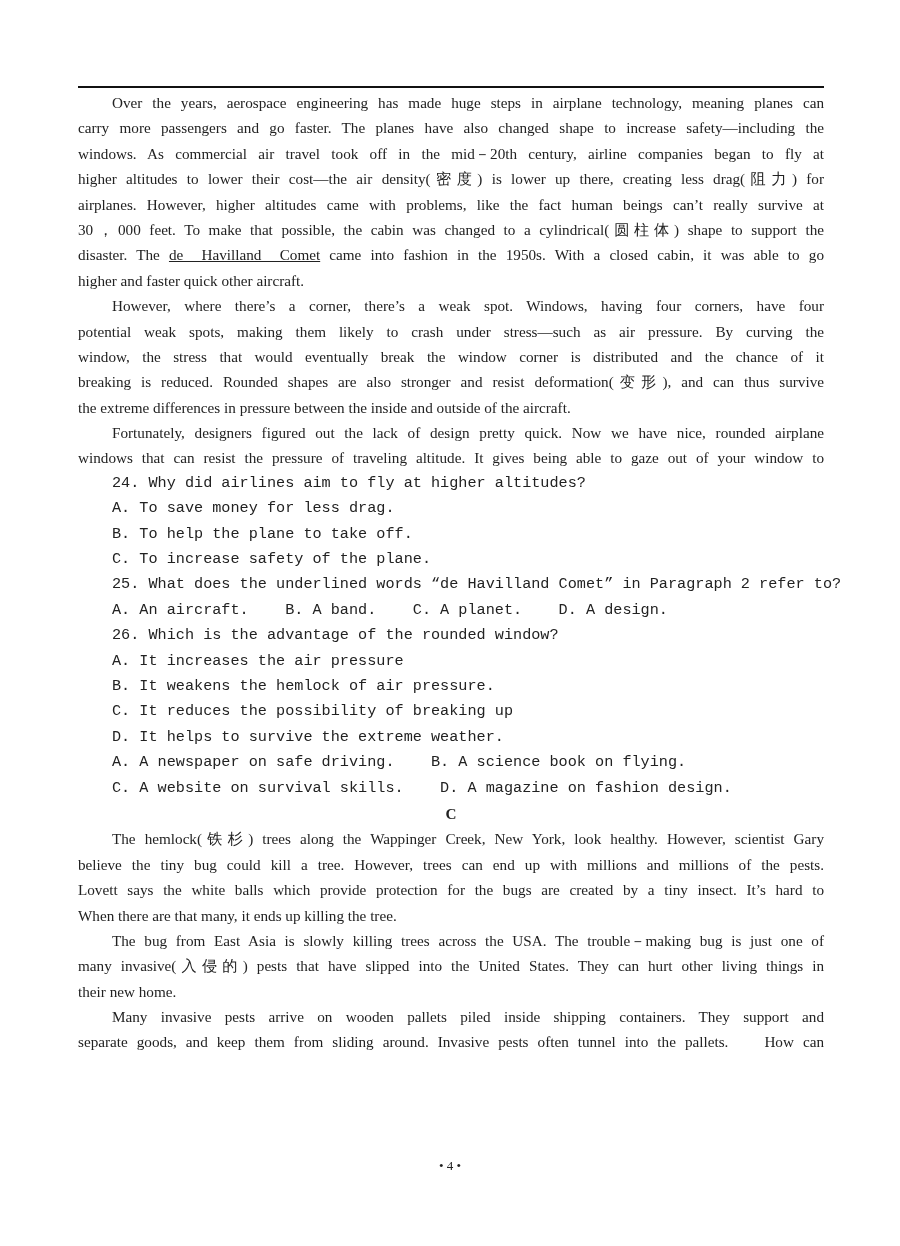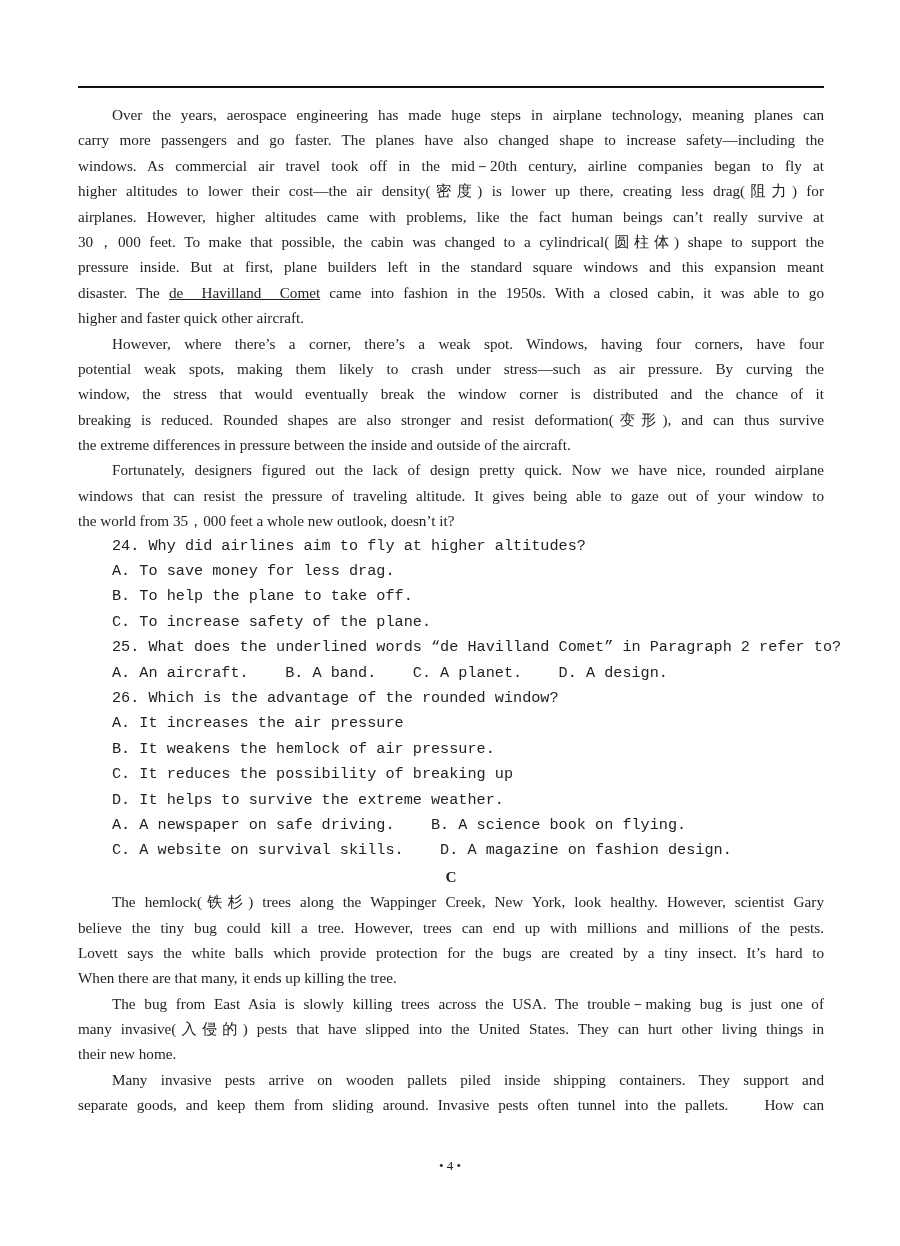--- a/index.html
+++ b/index.html
@@ -6,7 +6,7 @@
   body { width:900px; height:1246px; position:relative; overflow:hidden;
          font-family:"Liberation Serif","DejaVu Serif",serif; color:#222; }
   .rule { position:absolute; left:78px; top:86px; width:746px; height:2px; background:#111; }
-  .page { position:absolute; left:78px; top:90px; width:746px;margin-top:12px; }
+  .page { position:absolute; left:78px; top:90px; width:746px; }
   .line { font-size:15.2px; line-height:25.4px; height:25.4px; white-space:nowrap; overflow:visible; }
   .just { text-align:justify; text-align-last:justify; }
   .indent { padding-left:34px; }

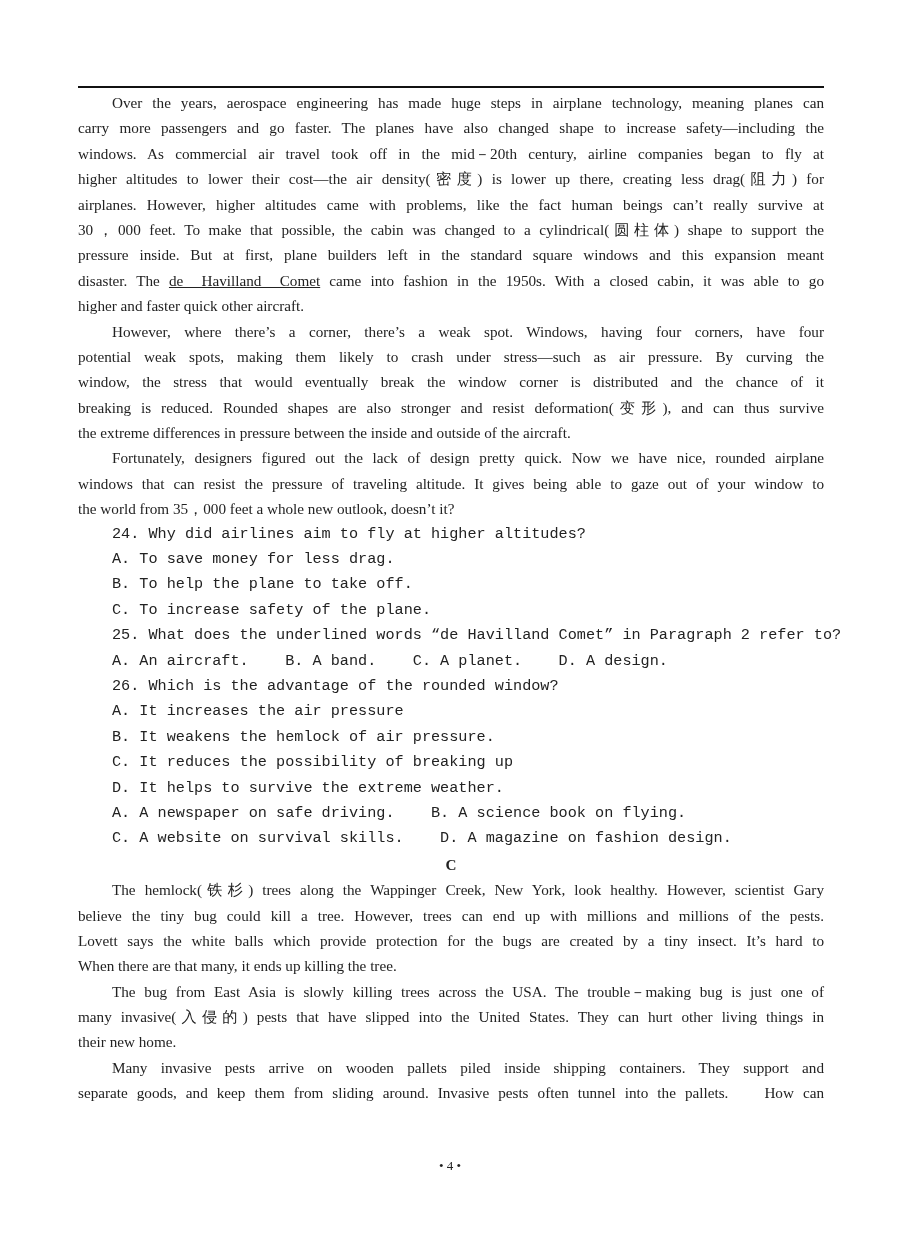--- a/index.html
+++ b/index.html
@@ -28,7 +28,6 @@
     <div class="line just">higher altitudes to lower their cost—the air density(密度) is lower up there, creating less drag(阻力) for</div>
     <div class="line just">airplanes. However, higher altitudes came with problems, like the fact human beings can’t really survive at</div>
     <div class="line just">30，000 feet. To make that possible, the cabin was changed to a cylindrical(圆柱体) shape to support the</div>
-    <div class="line just">pressure inside. But at first, plane builders left in the standard square windows and this expansion meant</div>
     <div class="line just"><span>disaster. The </span><u style="white-space:pre">de  Havilland  Comet</u><span> came into fashion in the 1950s. With a closed cabin, it was able to go</span></div>
     <div class="line">higher and faster quick other aircraft.</div>
   </div>

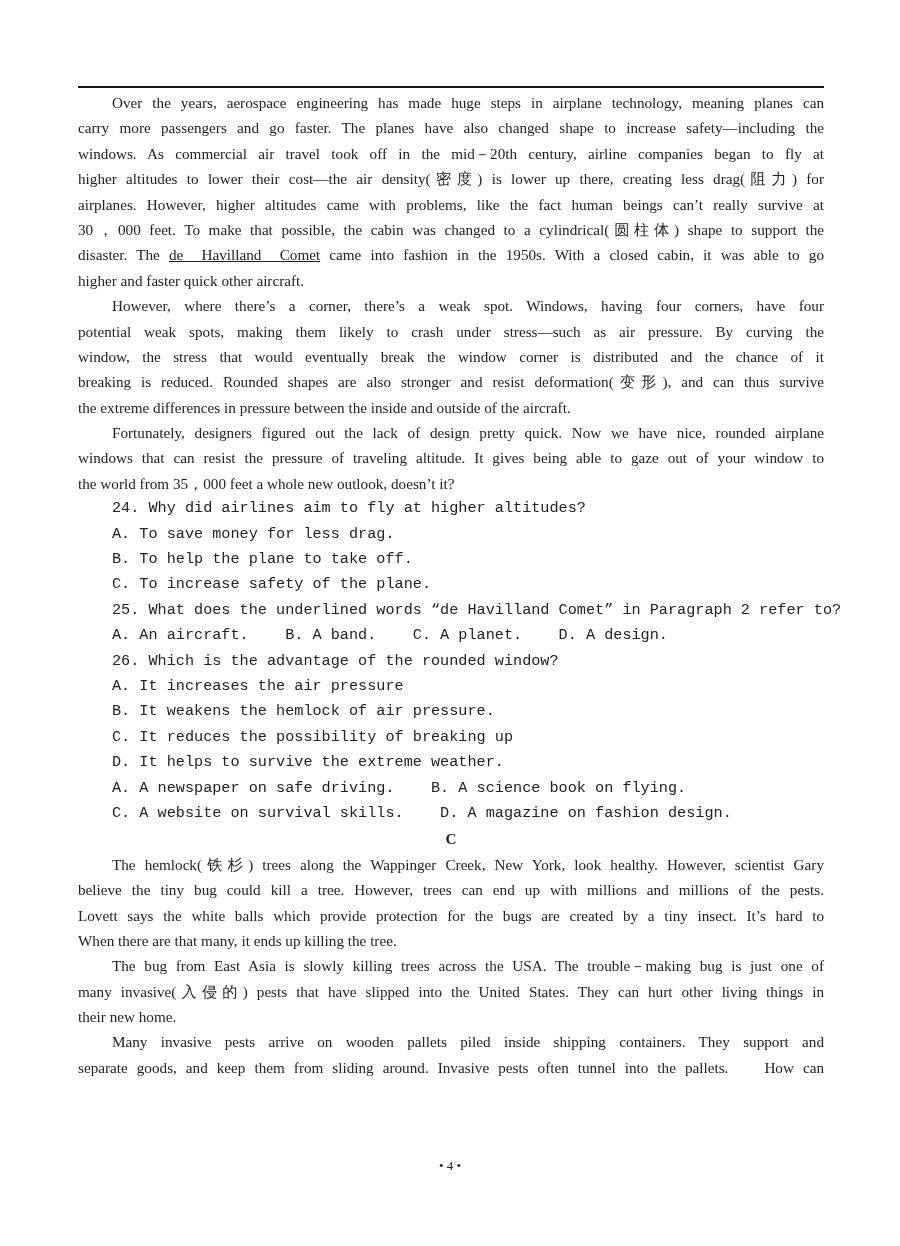--- a/index.html
+++ b/index.html
@@ -43,7 +43,6 @@
   <div>
     <div class="line just indent">Fortunately, designers figured out the lack of design pretty quick. Now we have nice, rounded airplane</div>
     <div class="line just">windows that can resist the pressure of traveling altitude. It gives being able to gaze out of your window to</div>
-    <div class="line">the world from 35，000 feet a whole new outlook, doesn’t it?</div>
   </div>
 
   <div>

